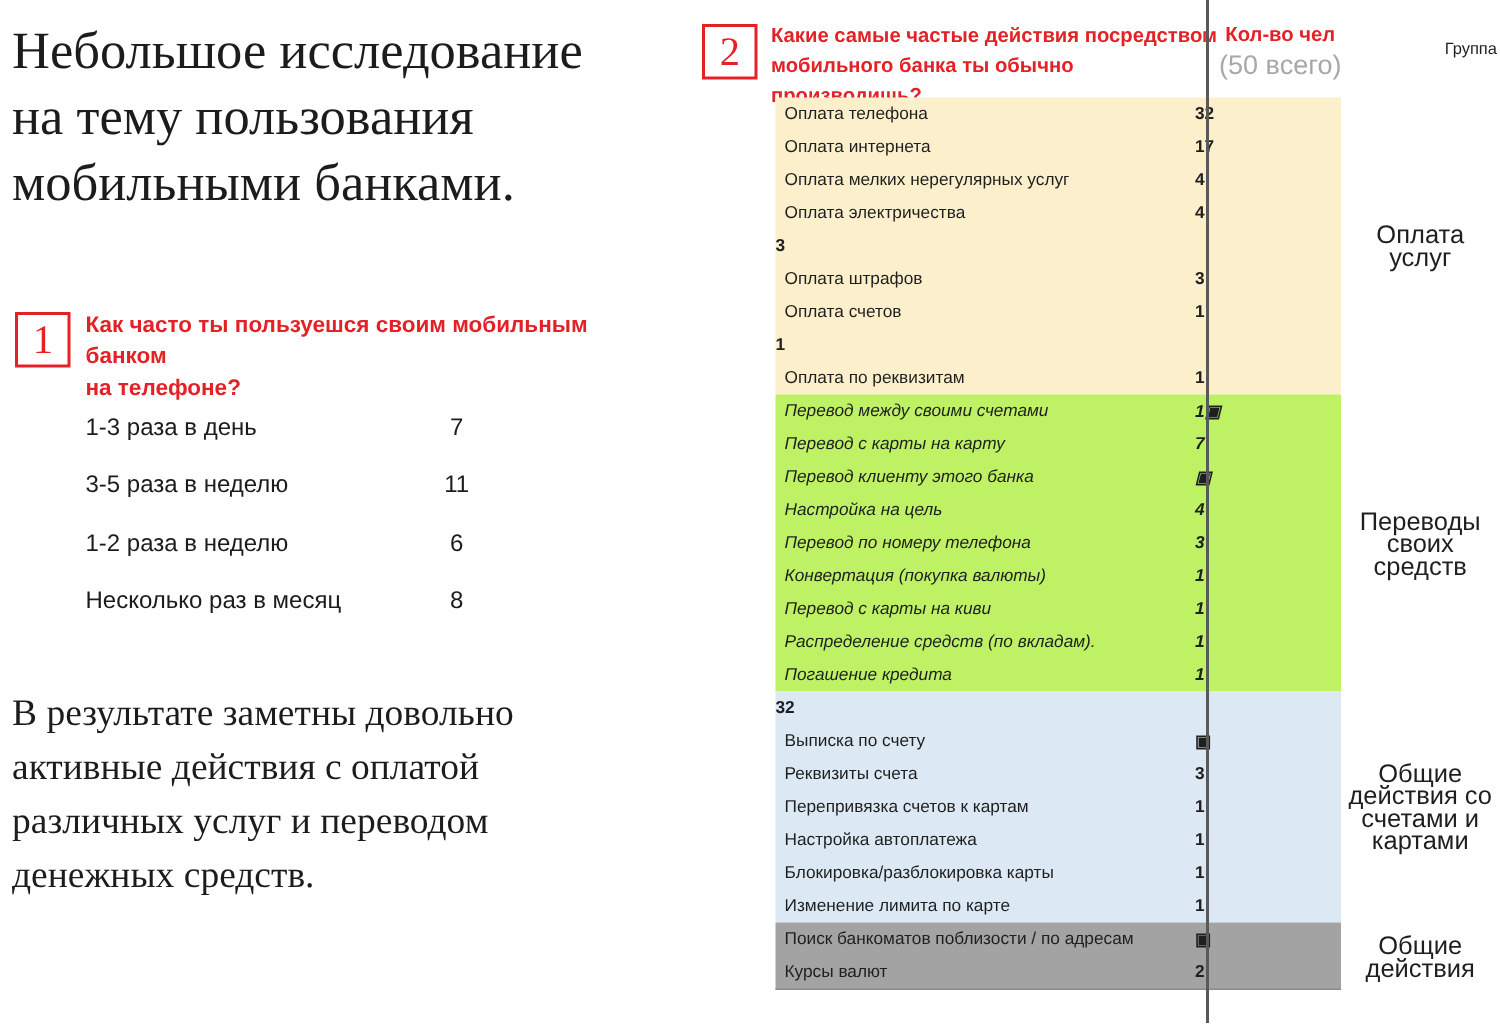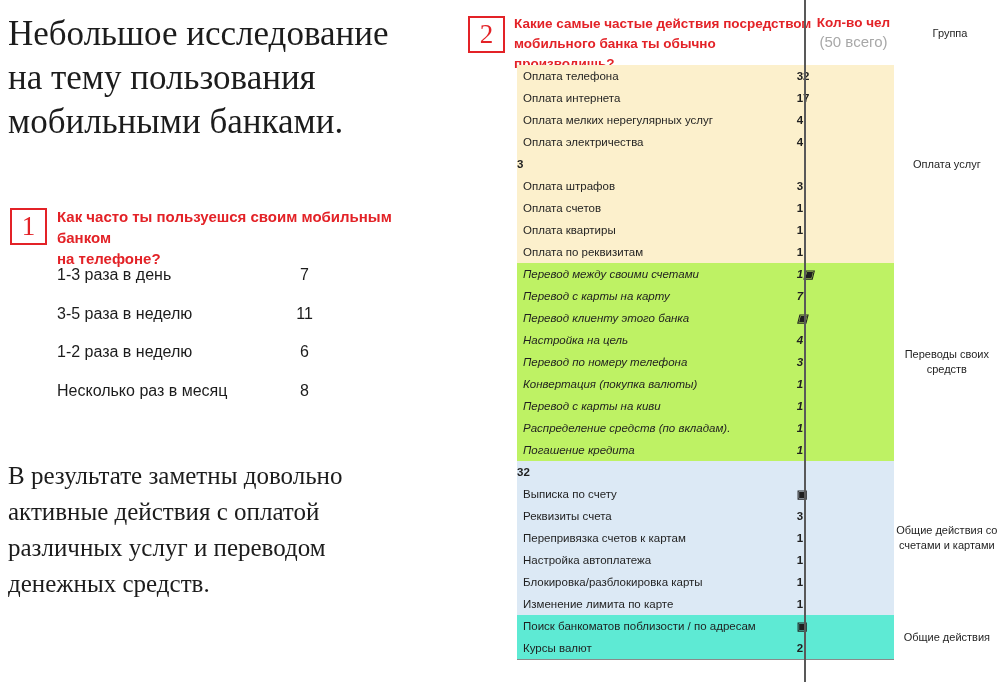--- a/index.html
+++ b/index.html
@@ -38,7 +38,7 @@
   
   .count-header { position:absolute; left:805px; top:15px; width:97px; text-align:center; }
   .count-header .ch1 { font-size:13.5px; font-weight:bold; color:#e32227; }
-  .count-header .ch2 { font-size:15px; color:#a8a8a8; margin-top:3px; }
+  .count-header .ch2 { font-size:18px; color:#a8a8a8; margin-top:3px; }
   .group-header { position:absolute; left:902px; top:27px; width:96px; text-align:center;
     font-size:11px; color:#1f1f1f; }
 

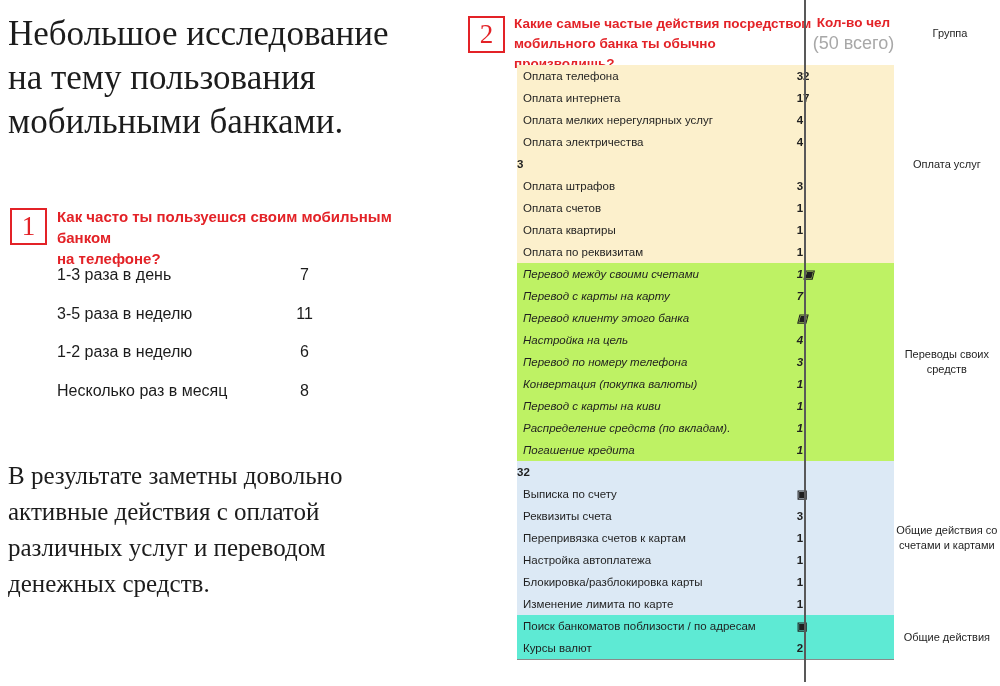--- a/index.html
+++ b/index.html
@@ -39,7 +39,7 @@
   .count-header { position:absolute; left:805px; top:15px; width:97px; text-align:center; }
   .count-header .ch1 { font-size:13.5px; font-weight:bold; color:#e32227; }
   .count-header .ch2 { font-size:18px; color:#a8a8a8; margin-top:3px; }
-  .group-header { position:absolute; left:902px; top:27px; width:96px; text-align:center;
+  .group-header { position:absolute; left:902px; top:27px; width:96px; text-align:right;
     font-size:11px; color:#1f1f1f; }
 
   

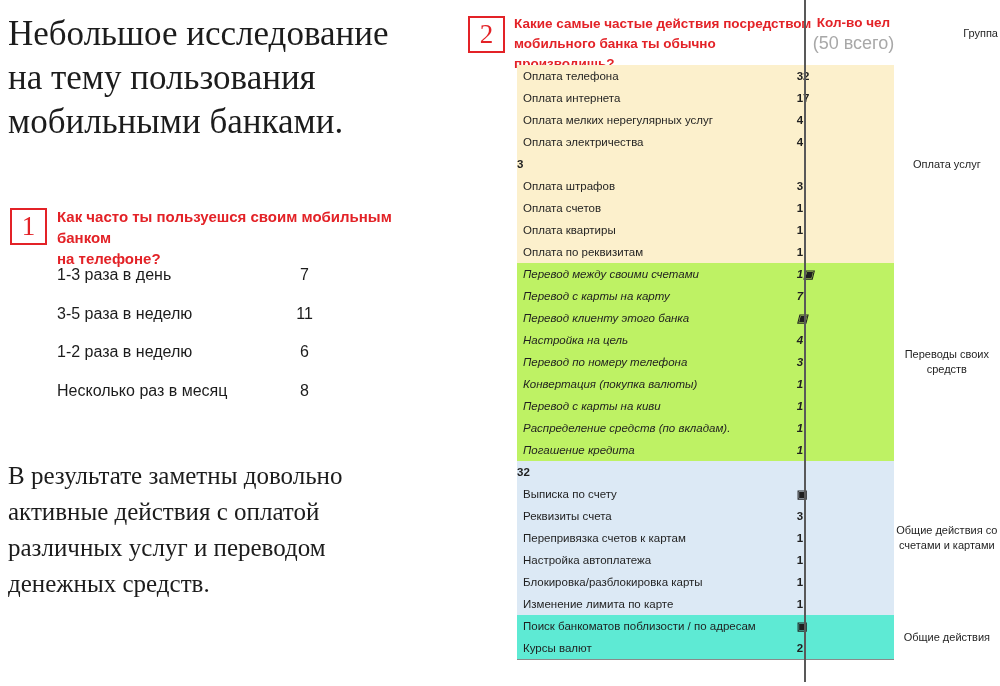--- a/index.html
+++ b/index.html
@@ -51,7 +51,7 @@
   .tlabel { flex:1; padding-left:6px; font-size:11.5px; color:#1f1f1f; }
   .tvalue { width:97px; text-align:left; font-size:11.5px; font-weight:bold; color:#1f1f1f; }
   .gcell { width:112px; display:flex; align-items:center; justify-content:center;
-    text-align:center; font-size:11px; line-height:15px; color:#1f1f1f; padding:0 1px; }
+    text-align:center; font-size:17px; line-height:15px; color:#1f1f1f; padding:0 1px; }
 
   .vline { position:absolute; left:804px; top:0; width:2px; height:682px; background:#595959; }
 </style>

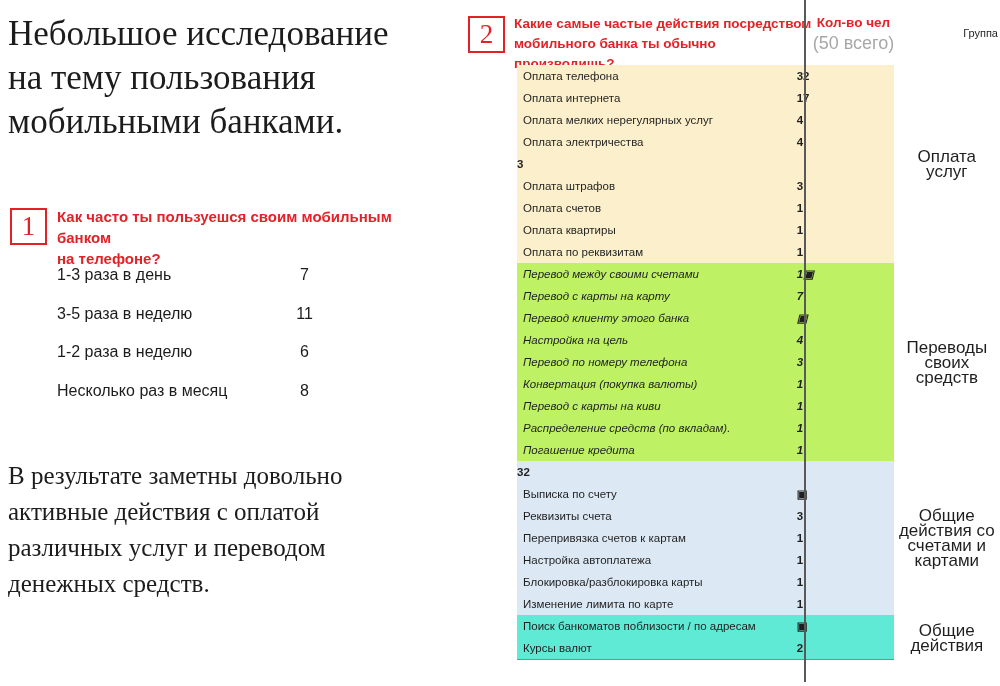--- a/index.html
+++ b/index.html
@@ -137,7 +137,6 @@
             <span class="tvalue">1</span>
           </div>
           <div class="trow">
-            <span class="tlabel">Оплата квартиры</span>
             <span class="tvalue">1</span>
           </div>
           <div class="trow">

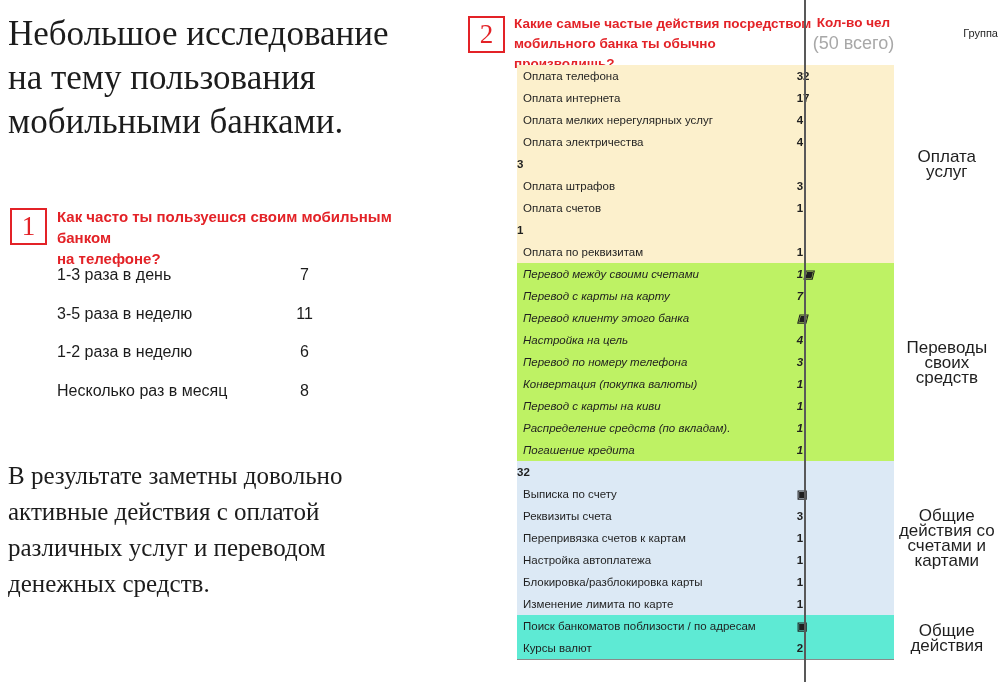--- a/index.html
+++ b/index.html
@@ -31,7 +31,7 @@
   #q2-text { left:514px; top:14px; width:300px; font-size:13.5px; line-height:20px; }
 
   .options { position:absolute; left:57px; top:256px; width:270px; }
-  .opt-row { height:38.6px; display:flex; align-items:center;gap:45px; }
+  .opt-row { height:38.6px; display:flex; align-items:flex-end;gap:45px; }
   .opt-label { flex:1; font-size:16px; color:#1c1c1c; }
   .opt-value { width:45px; text-align:center; font-size:16px; color:#1c1c1c; }
 

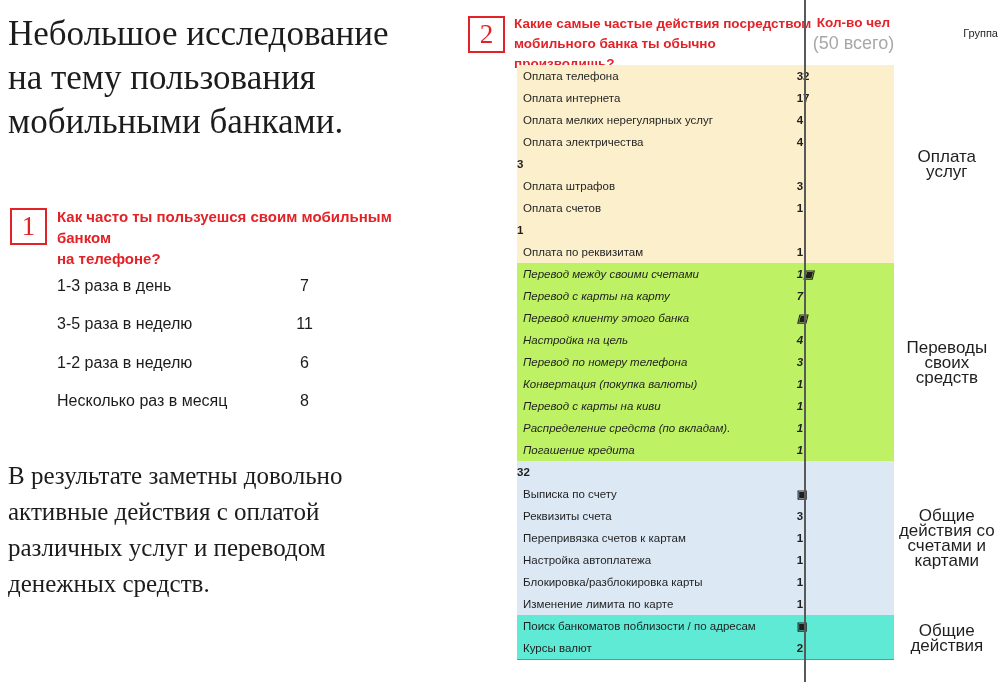--- a/index.html
+++ b/index.html
@@ -220,7 +220,7 @@
         <div class="gcell">Общие действия со счетами и картами</div>
       </div>
       <div class="tsection">
-        <div class="band" style="background: #5eead4;">
+        <div class="band" style="background: #a3a3a3;">
           <div class="trow">
             <span class="tlabel">Поиск банкоматов поблизости / по адресам</span>
             <span class="tvalue">▣</span>

